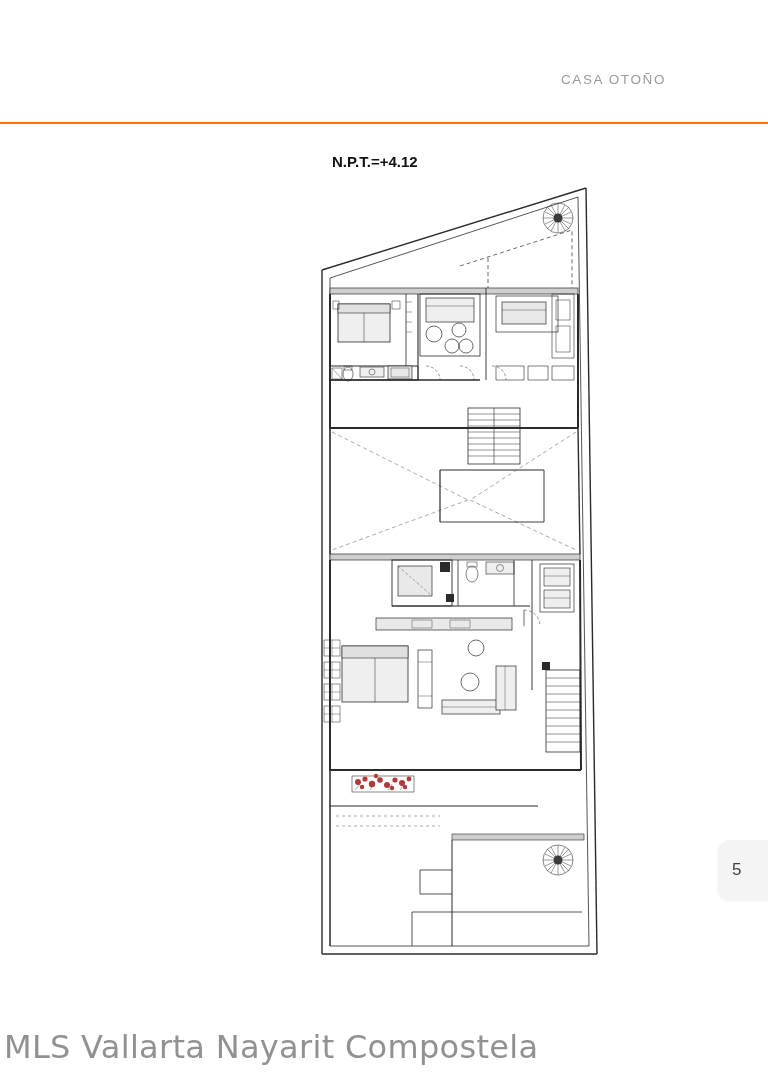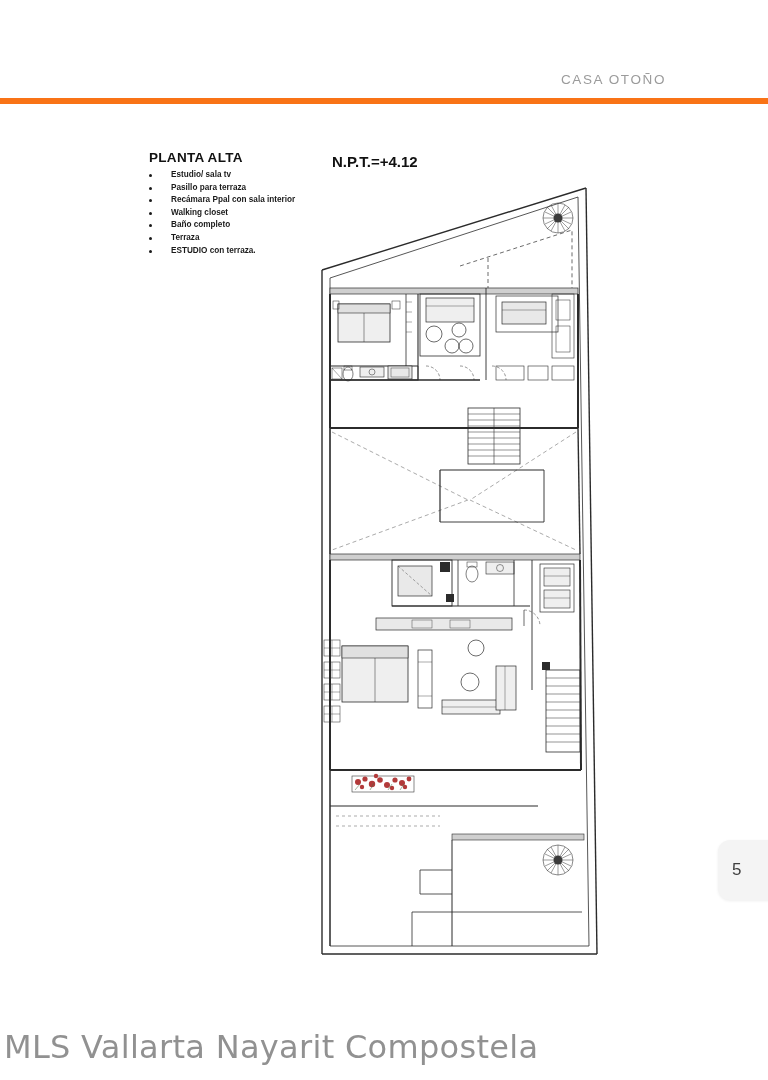--- a/index.html
+++ b/index.html
@@ -20,8 +20,8 @@
   .doc-header {
     position: absolute;
     top: 0; left: 0; right: 0;
-    height: 104px;
-    border-bottom: 6px solid #f97316;
+    height: 124px;
+    border-bottom: 2px solid #f97316;
   }
   .doc-header-title {
     position: absolute;

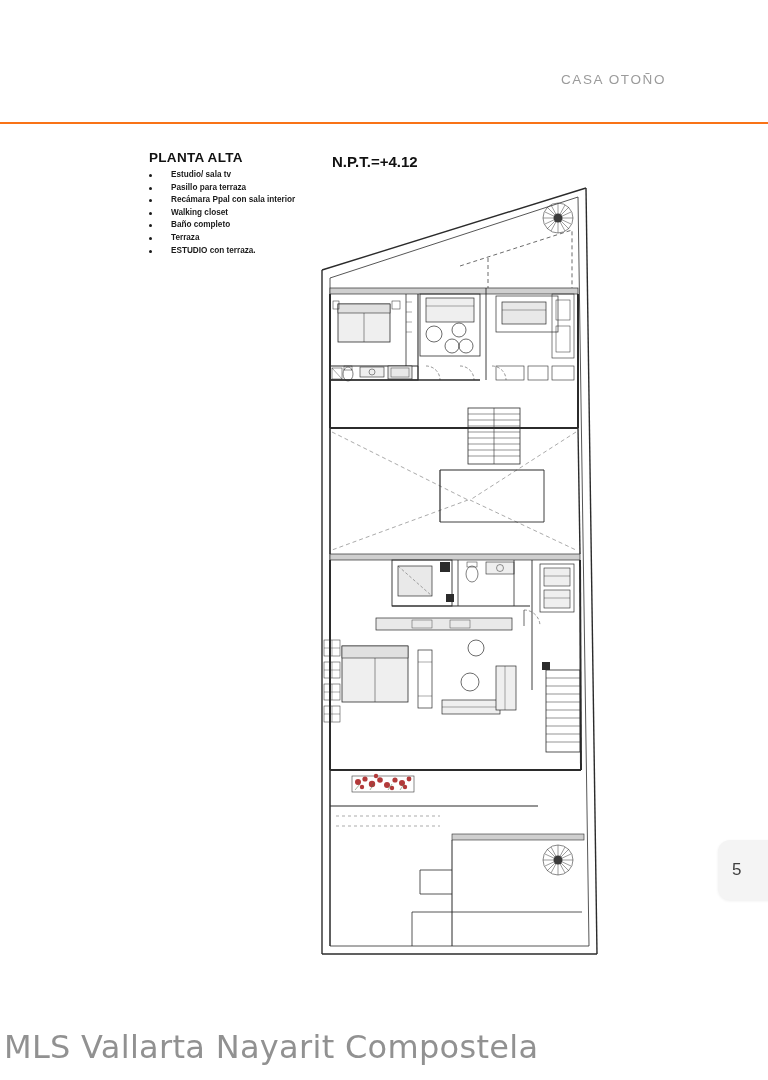--- a/index.html
+++ b/index.html
@@ -129,18 +129,6 @@
     <div class="doc-header-title">CASA OTOÑO</div>
   </div>
 
-  <div class="legend">
-    <div class="legend-title">PLANTA ALTA</div>
-    <ul>
-      <li>Estudio/  sala tv</li>
-      <li>Pasillo para terraza</li>
-      <li>Recámara Ppal con sala interior</li>
-      <li>Walking closet</li>
-      <li>Baño completo</li>
-      <li>Terraza</li>
-      <li>ESTUDIO con terraza.</li>
-    </ul>
-  </div>
 
   <div class="npt">N.P.T.=+4.12</div>
 

